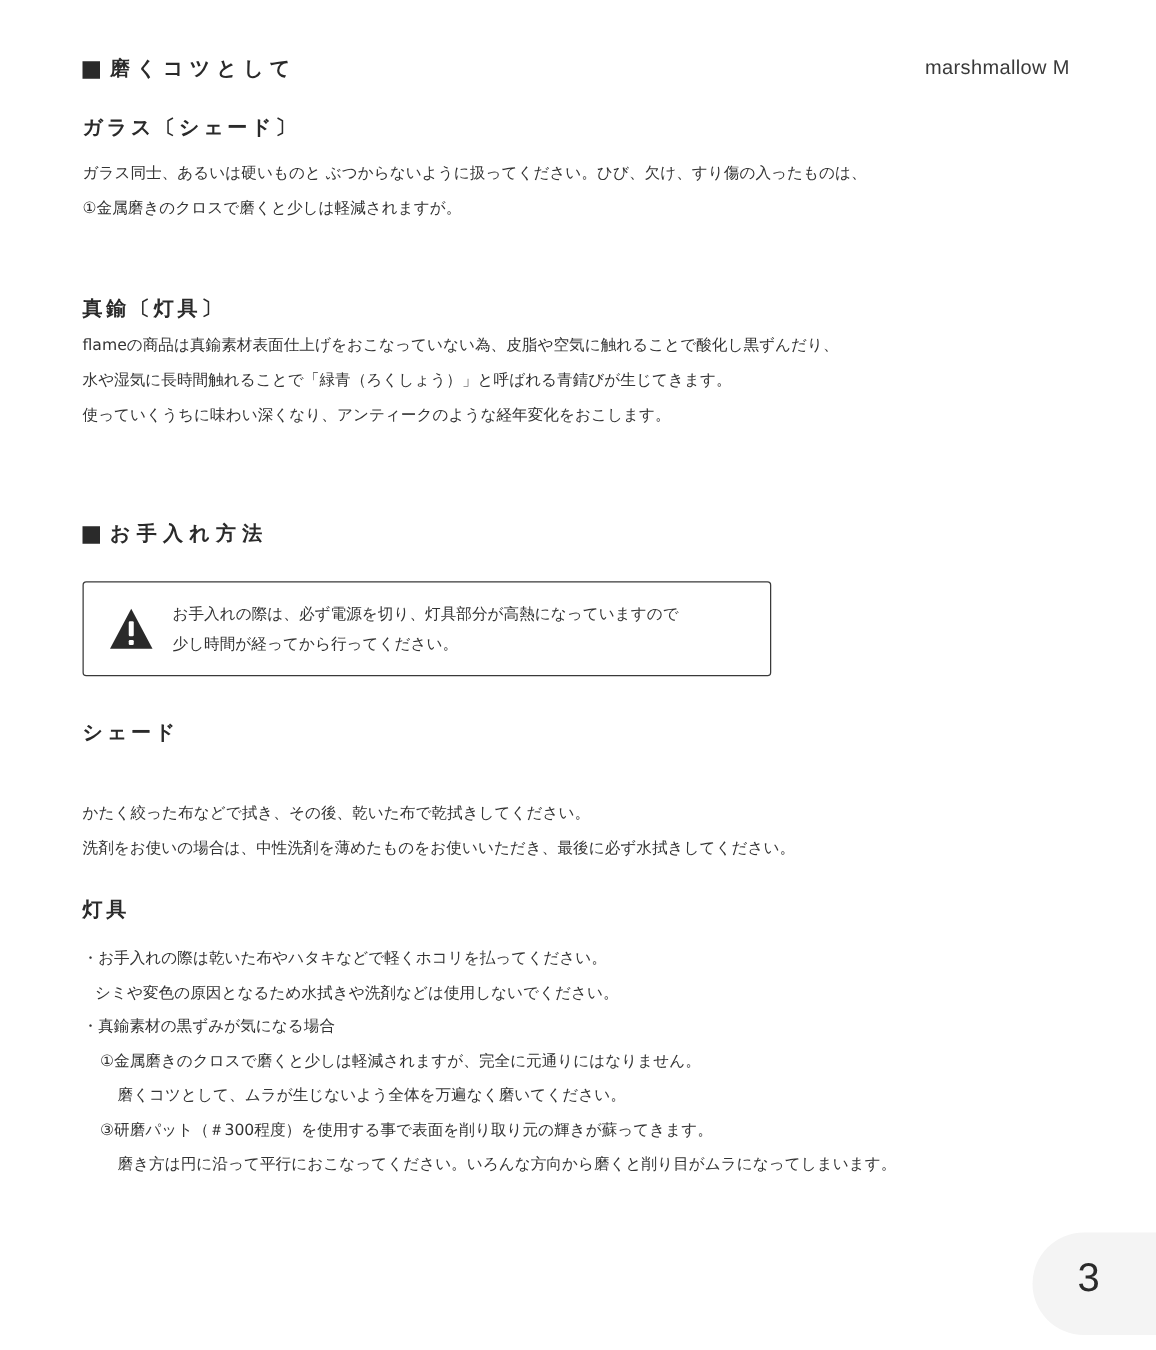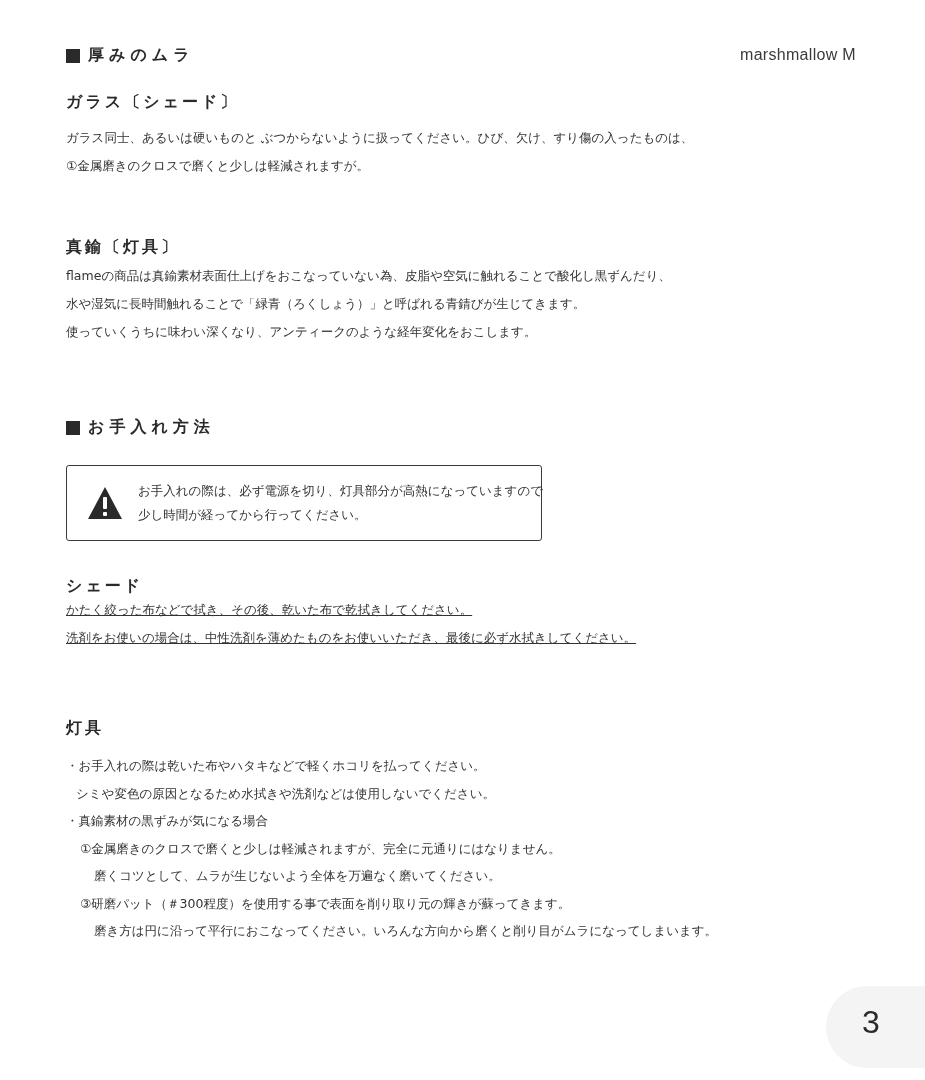--- a/index.html
+++ b/index.html
@@ -49,7 +49,7 @@
 
 <div class="sec-title" style="top:45px;">
   <span class="sq"></span>
-  <span>厚みのムラ</span>
+  <span>磨くコツとして</span>
 </div>
 
 <div class="sub-title" style="top:92px;">ガラス〔シェード〕</div>

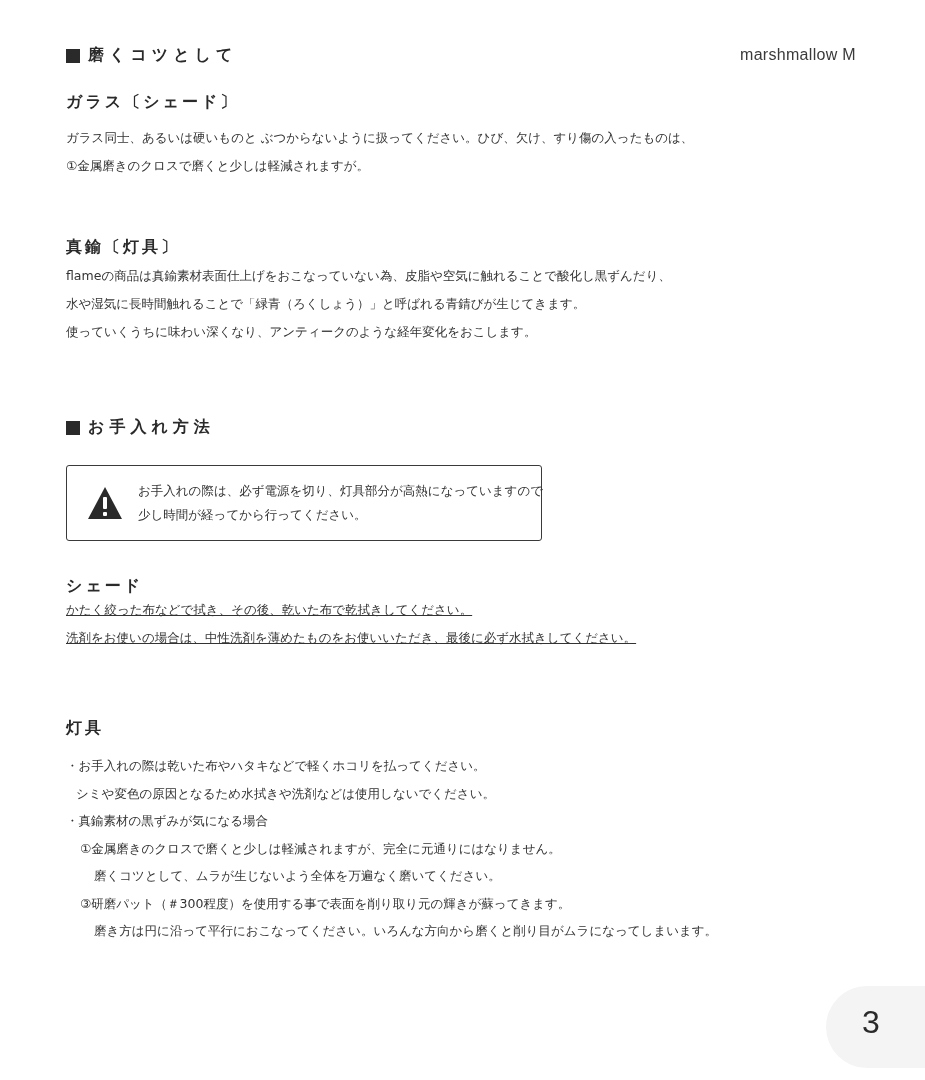--- a/index.html
+++ b/index.html
@@ -24,7 +24,7 @@
     }
     .para .line { display: block; }
     .notice {
-      position: absolute; left: 66px; top: 465px; width: 476px; height: 76px;
+      position: absolute; left: 66px; top: 465px; width: 551px; height: 76px;
       border: 1.5px solid #3a3a3a; border-radius: 3px; box-sizing: border-box;
     }
     .notice .warn { position: absolute; left: 20px; top: 20px; width: 36px; height: 34px; }

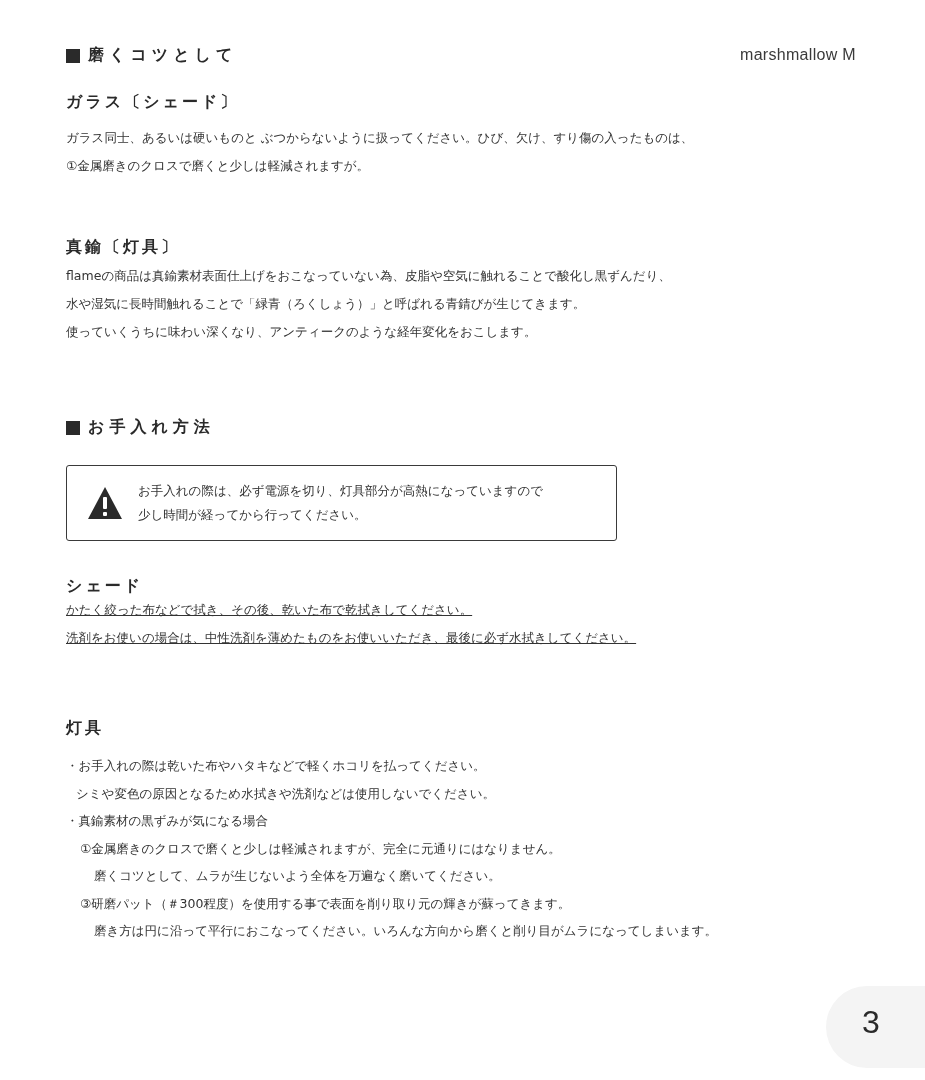--- a/index.html
+++ b/index.html
@@ -83,7 +83,7 @@
 </div>
 
 <div class="sub-title" style="top:576px;">シェード</div>
-<div class="para" style="top:596px;text-decoration:underline;">
+<div class="para" style="top:636px;">
   <span class="line">かたく絞った布などで拭き、その後、乾いた布で乾拭きしてください。</span>
   <span class="line">洗剤をお使いの場合は、中性洗剤を薄めたものをお使いいただき、最後に必ず水拭きしてください。</span>
 </div>

